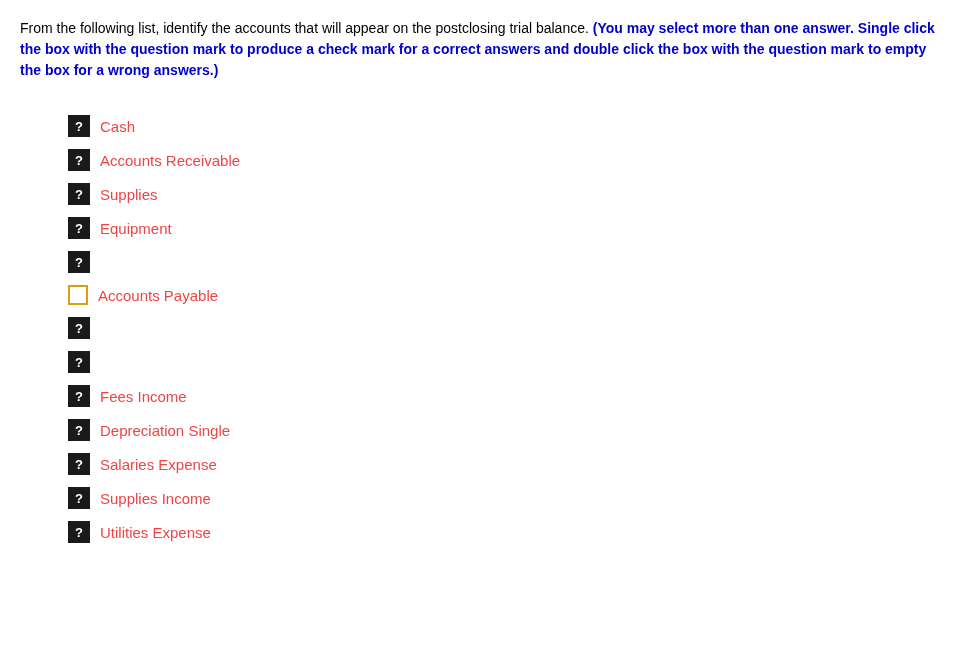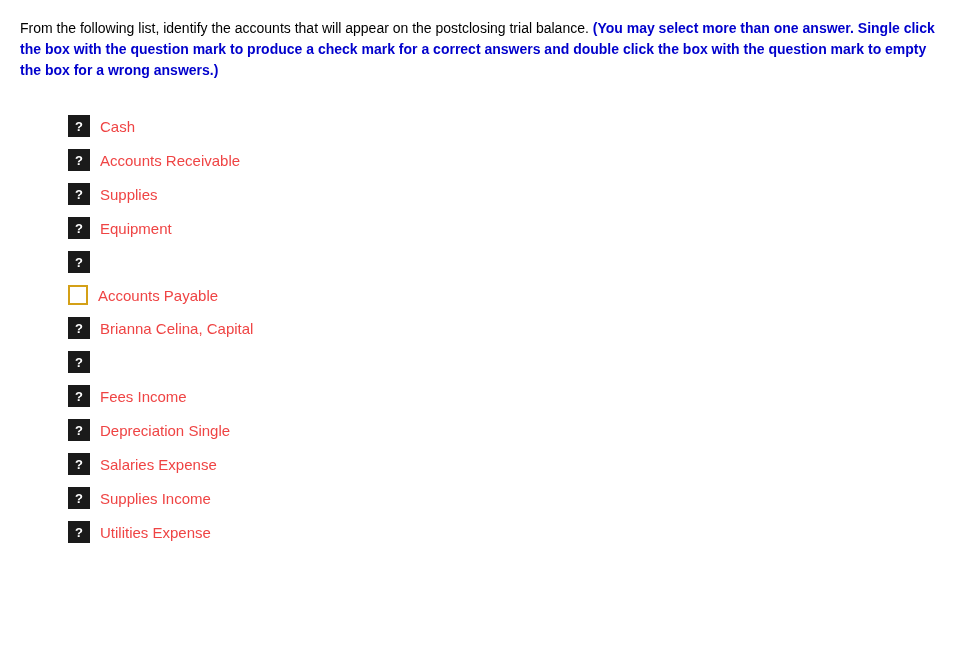--- a/index.html
+++ b/index.html
@@ -112,7 +112,6 @@
     </div>
     <div class="list-item">
       <div class="qmark-box">?</div>
-      <span class="item-label">Brianna Celina, Capital</span>
     </div>
     <div class="list-item">
       <div class="qmark-box">?</div>

